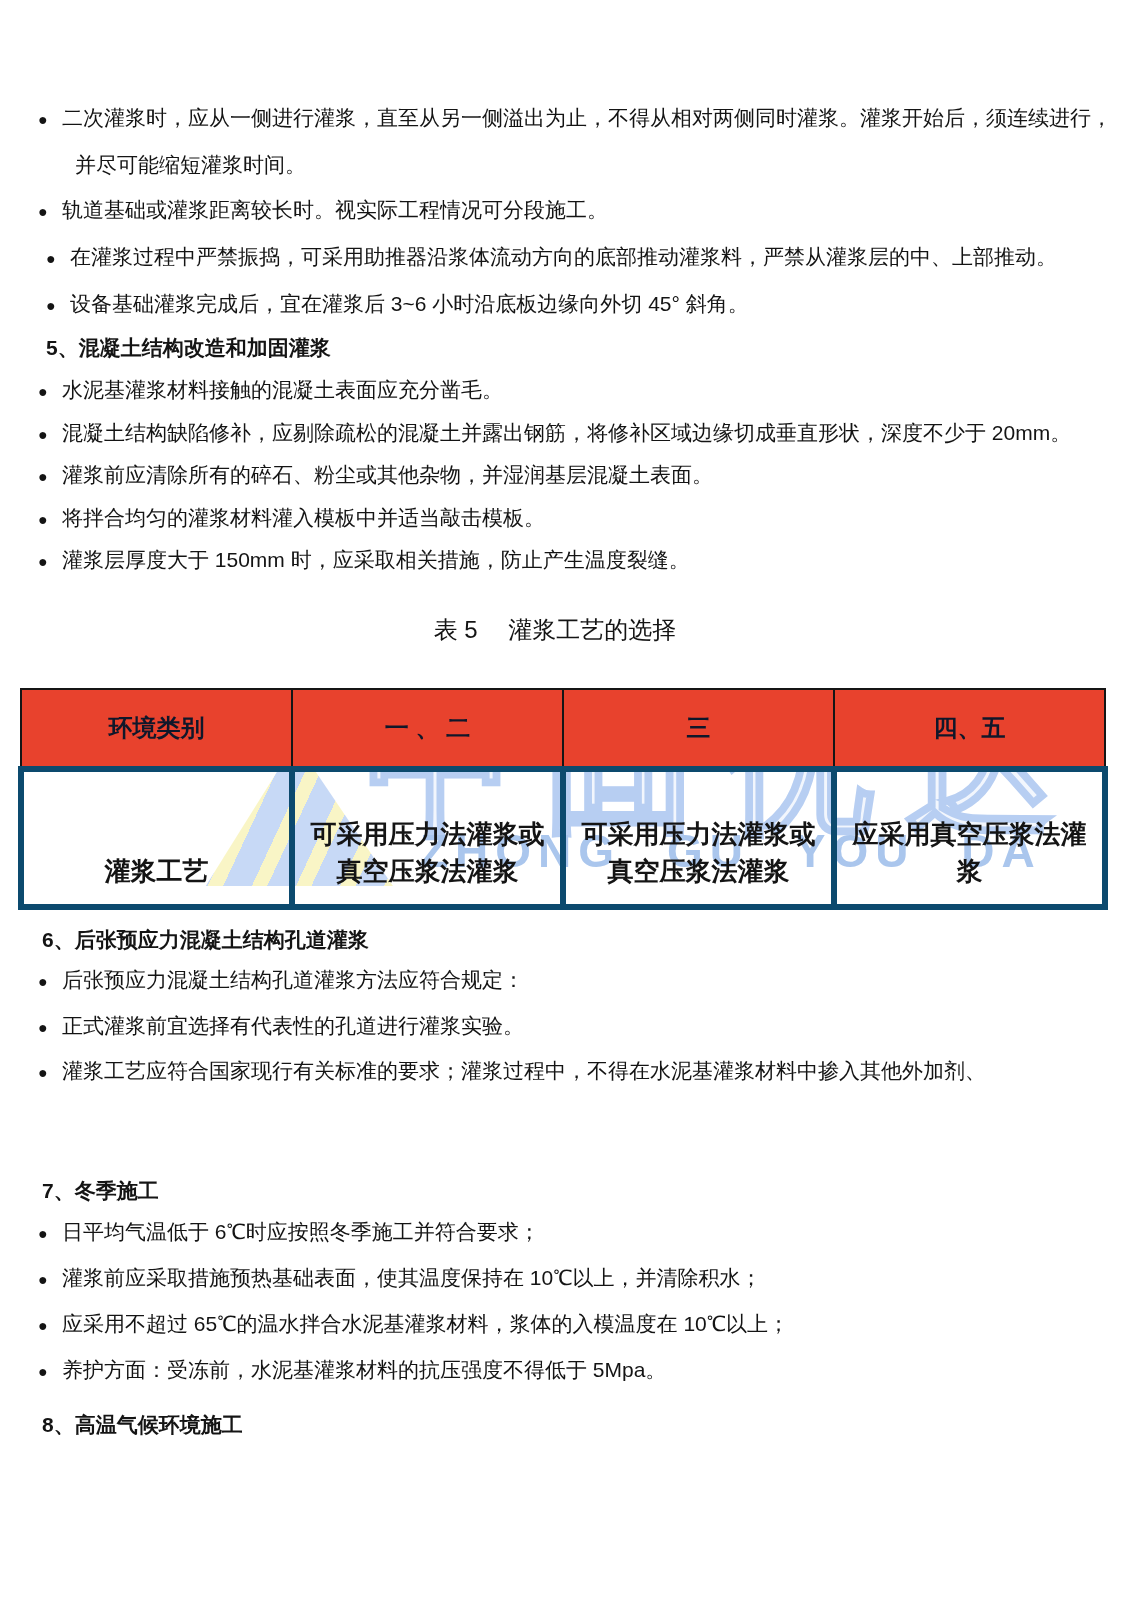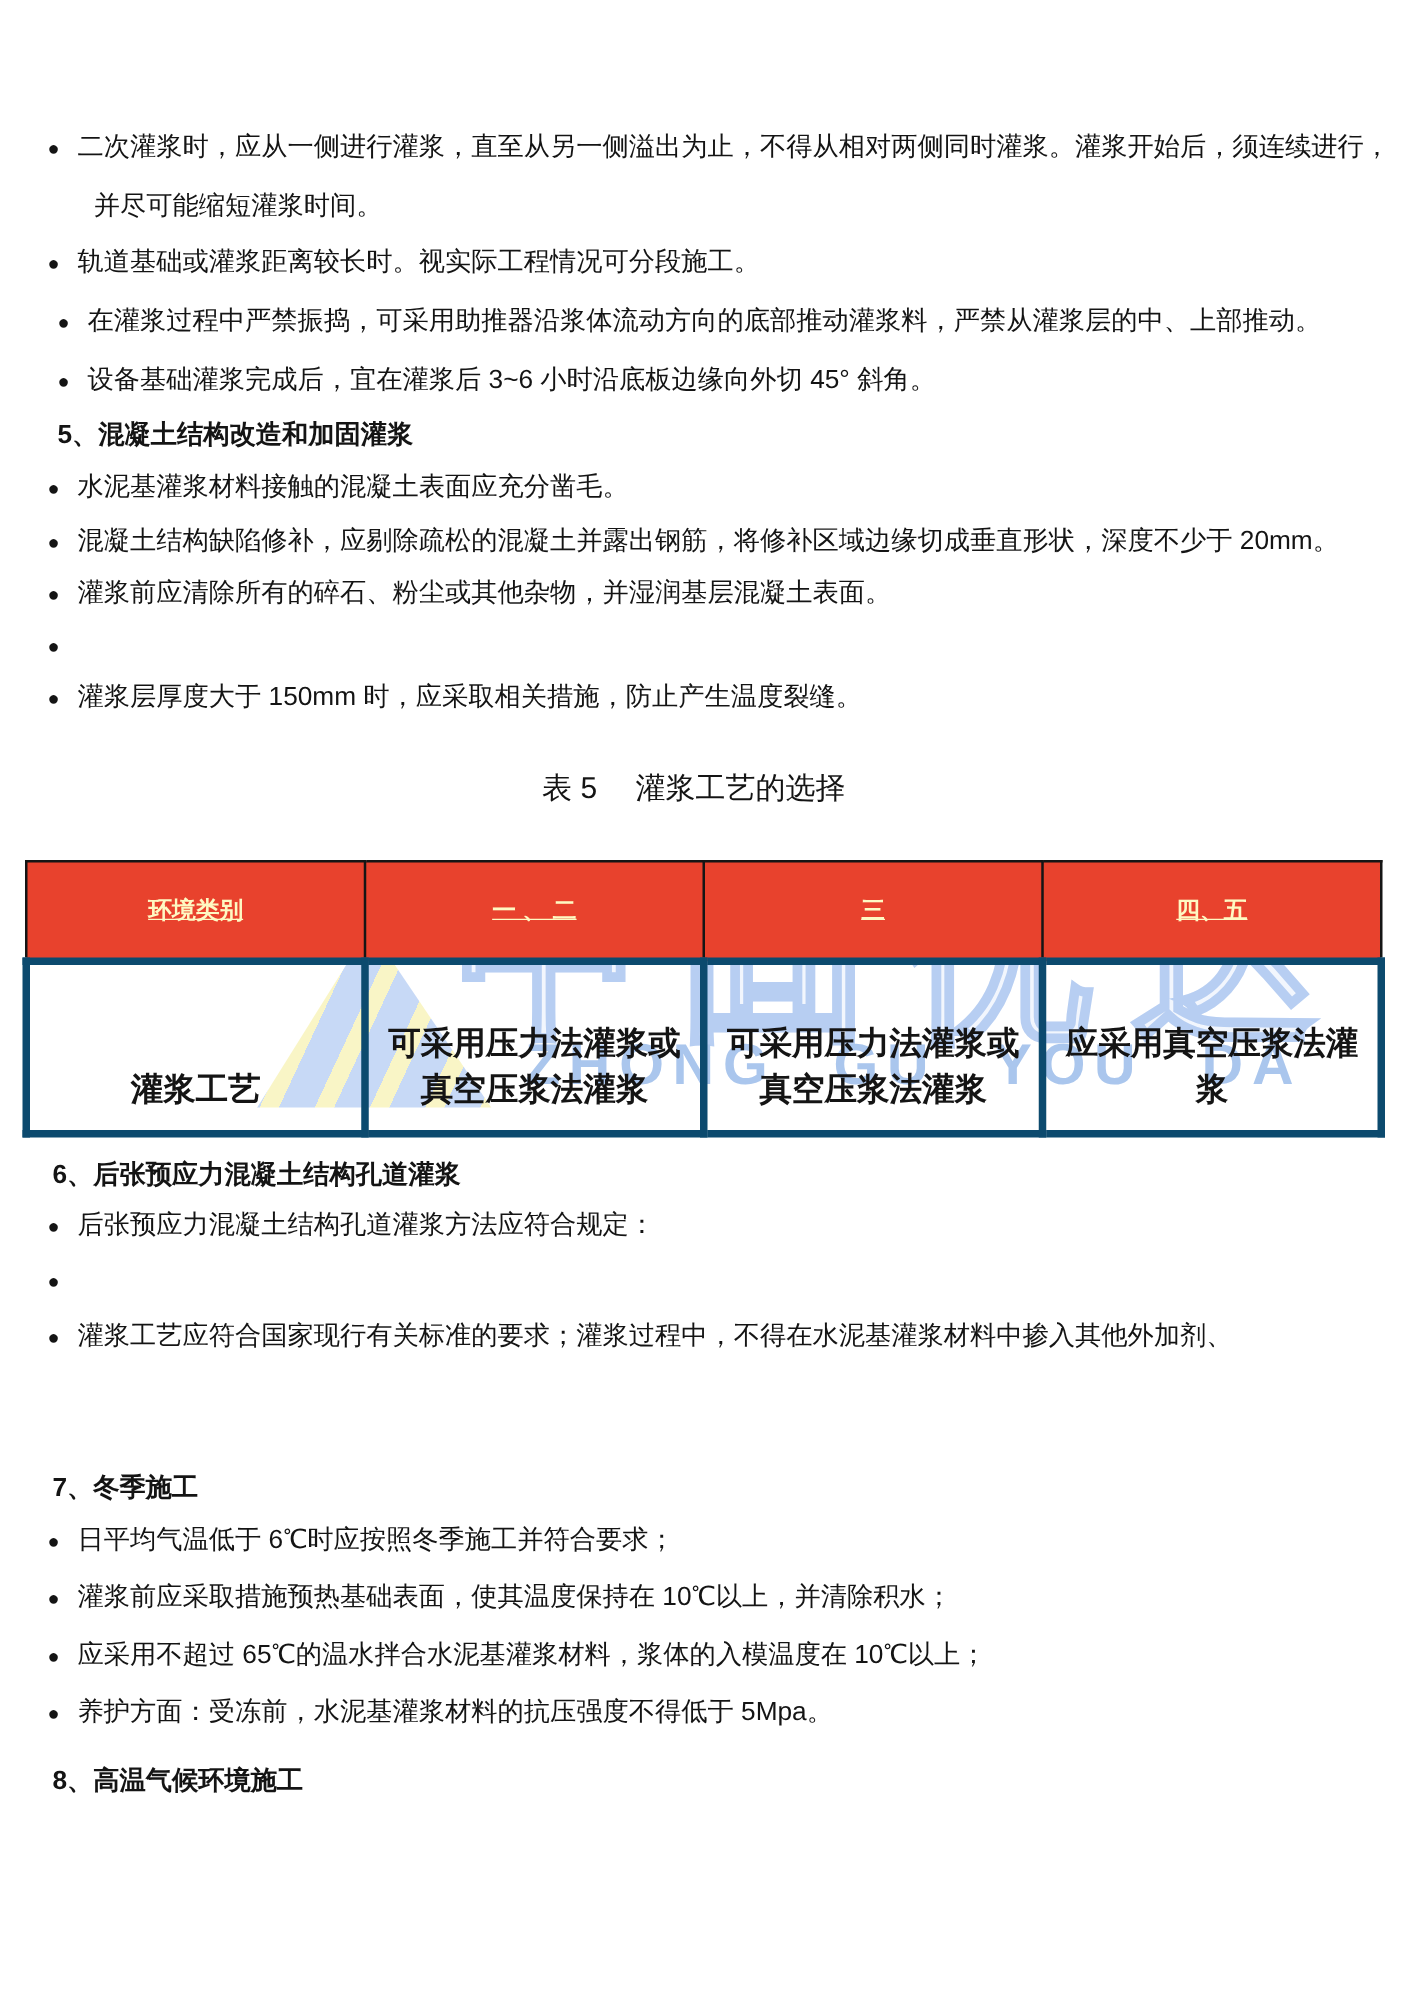--- a/index.html
+++ b/index.html
@@ -101,6 +101,7 @@
       </div>
       <div class="line">
         <span class="marker">●</span>
+        <span>将拌合均匀的灌浆材料灌入模板中并适当敲击模板。</span>
       </div>
       <div class="line">
         <span class="marker">●</span>

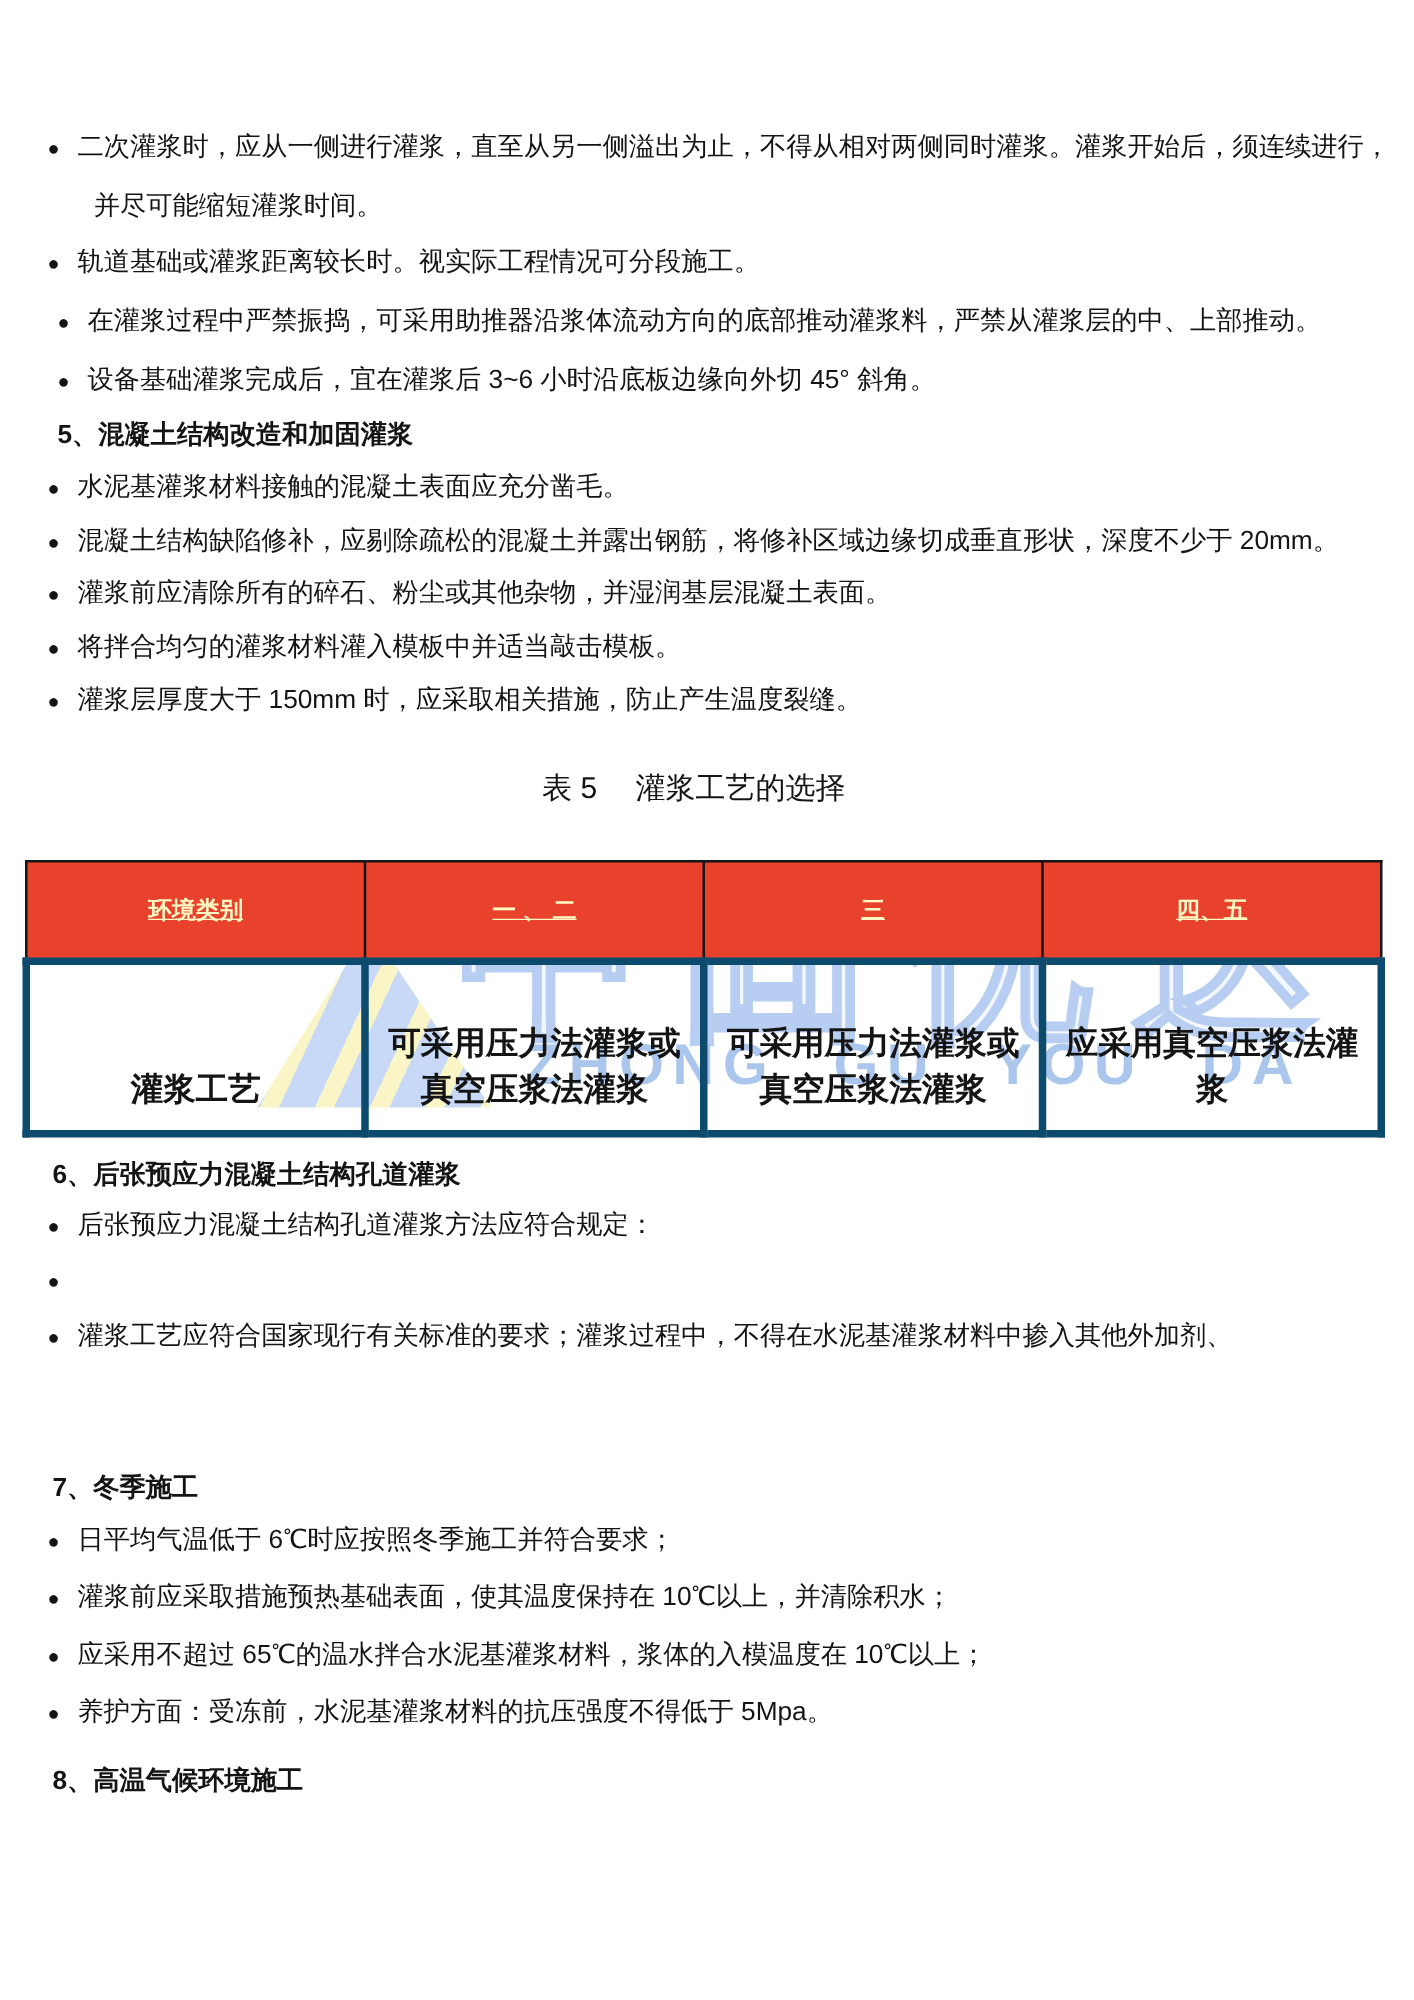--- a/index.html
+++ b/index.html
@@ -30,9 +30,9 @@
     border-collapse:collapse;table-layout:fixed;
   }
   table.grouting th{
-    background:var(--header-bg,#e8422d);color:#fef9c3;
+    background:var(--header-bg,#e8422d);color:#0f172a;
     height:74px;border:2px solid #151515;text-align:center;vertical-align:middle;
-    font-size:19px;font-weight:bold;text-decoration:underline;
+    font-size:24px;font-weight:bold;
   }
   table.grouting td{
     height:118px;border:6px solid #0c4a6e;background:transparent;

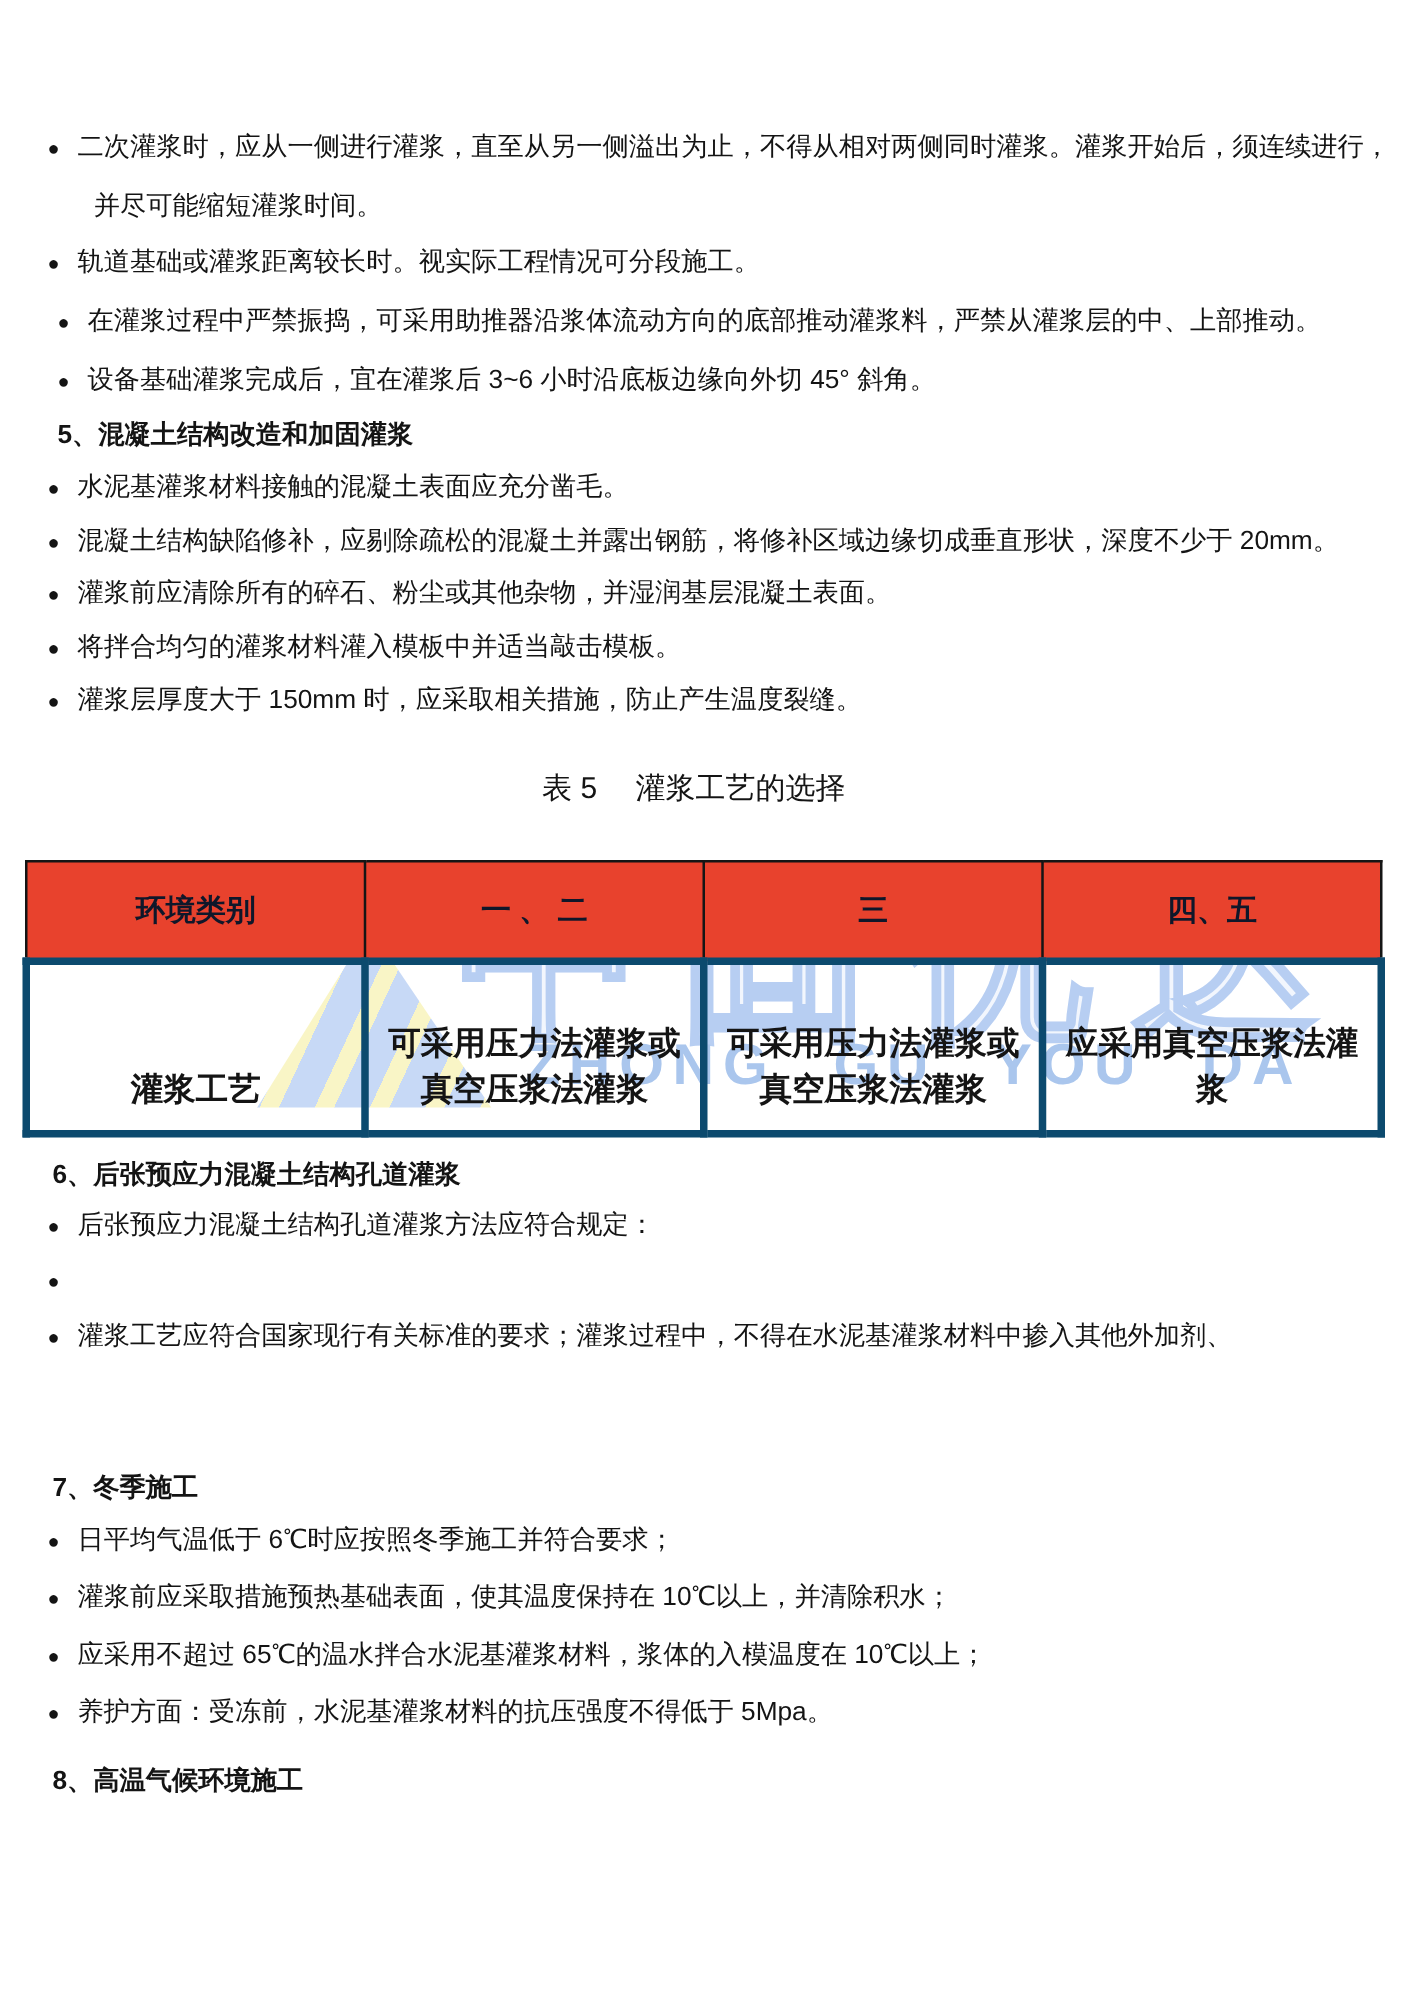--- a/index.html
+++ b/index.html
@@ -146,6 +146,7 @@
       </div>
       <div class="line">
         <span class="marker">●</span>
+        <span>正式灌浆前宜选择有代表性的孔道进行灌浆实验。</span>
       </div>
       <div class="line">
         <span class="marker">●</span>

